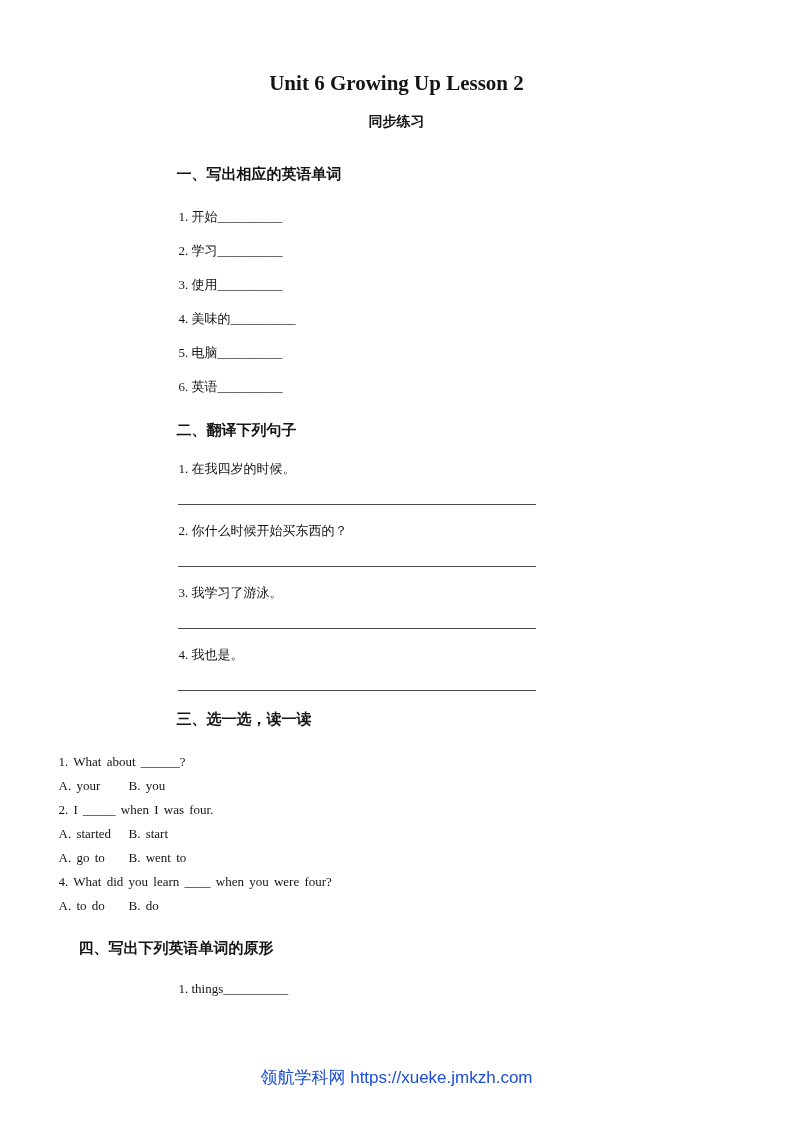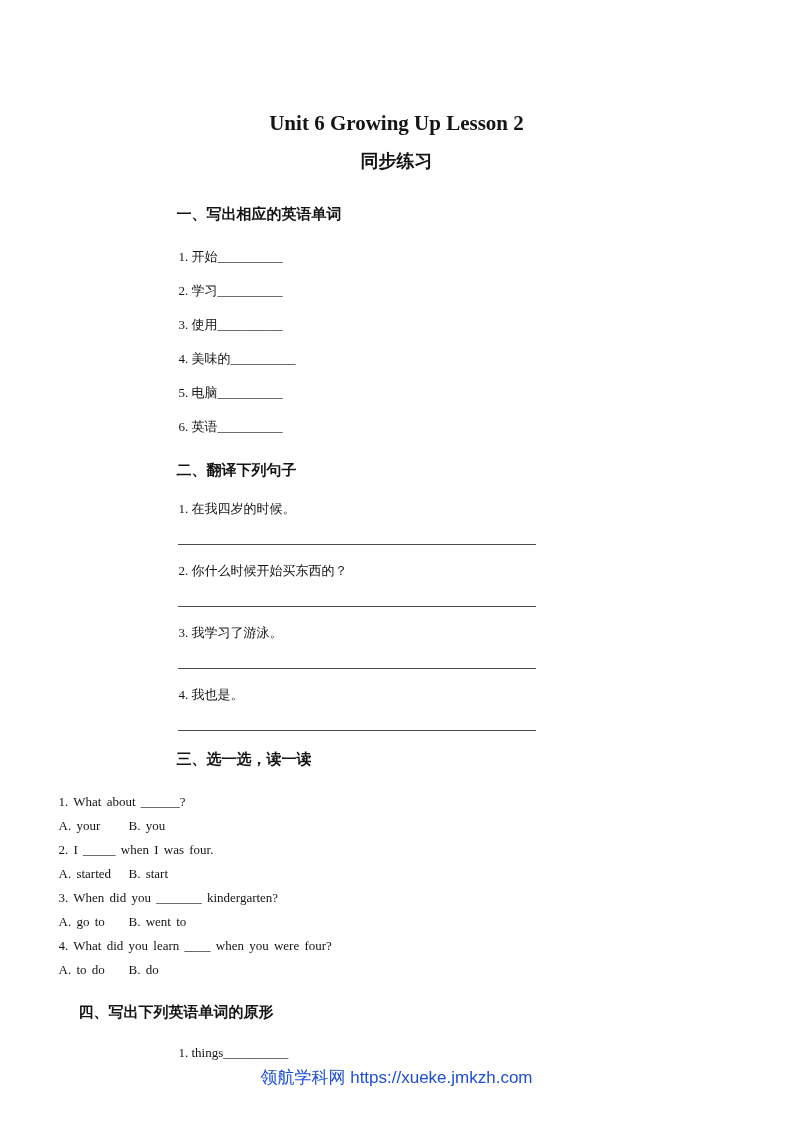--- a/index.html
+++ b/index.html
@@ -12,7 +12,7 @@
     color: #141414;
     font-family: "Liberation Serif", "DejaVu Serif", serif;
     box-sizing: border-box;
-    padding-top: 112px;
+    padding-top: 72px;
     overflow: hidden;
   }
   .title {

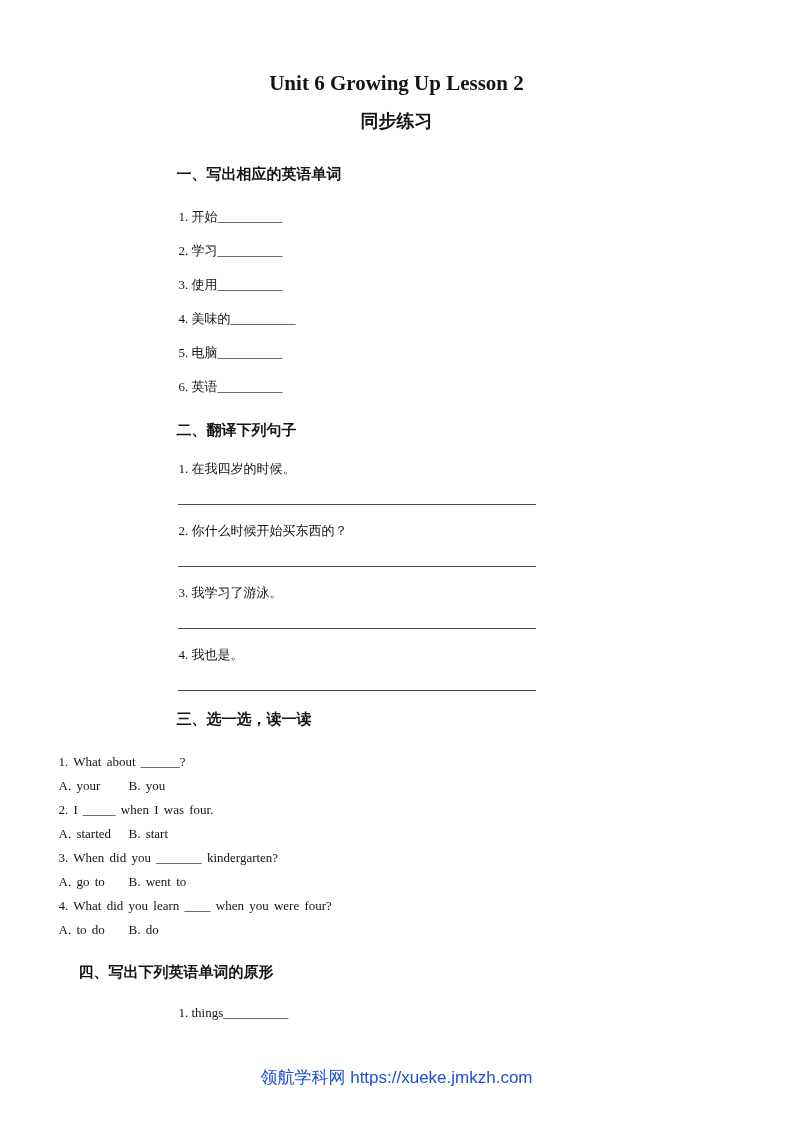--- a/index.html
+++ b/index.html
@@ -25,7 +25,7 @@
   .subtitle {
     text-align: center;
     font-weight: bold;
-    font-size: 18px;
+    font-size: 14px;
     line-height: 21px;
     margin-top: 17px;
     font-family: "Liberation Sans", "DejaVu Sans", sans-serif;

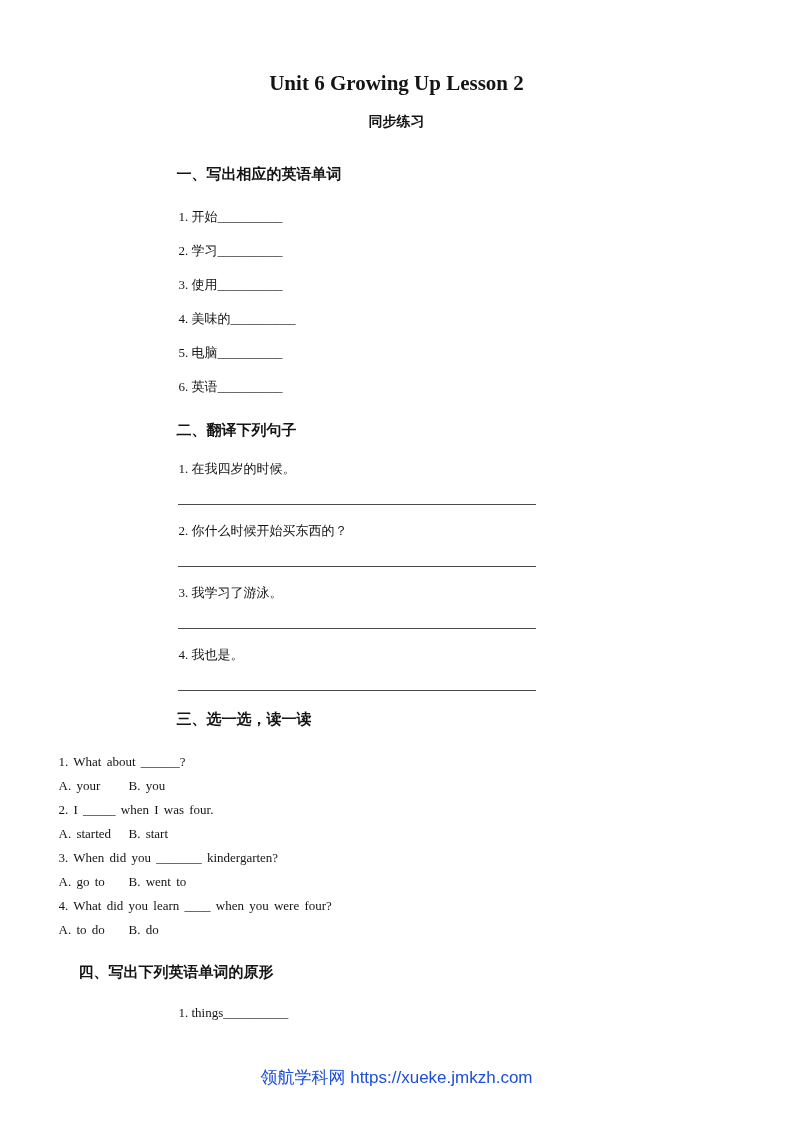--- a/index.html
+++ b/index.html
@@ -121,7 +121,6 @@
       <div class="s3-row">
         <span class="opt-a">A. started</span><span>B. start</span>
       </div>
-      <div class="s3-row">3. When did you _______ kindergarten?</div>
       <div class="s3-row">
         <span class="opt-a">A. go to</span><span>B. went to</span>
       </div>

